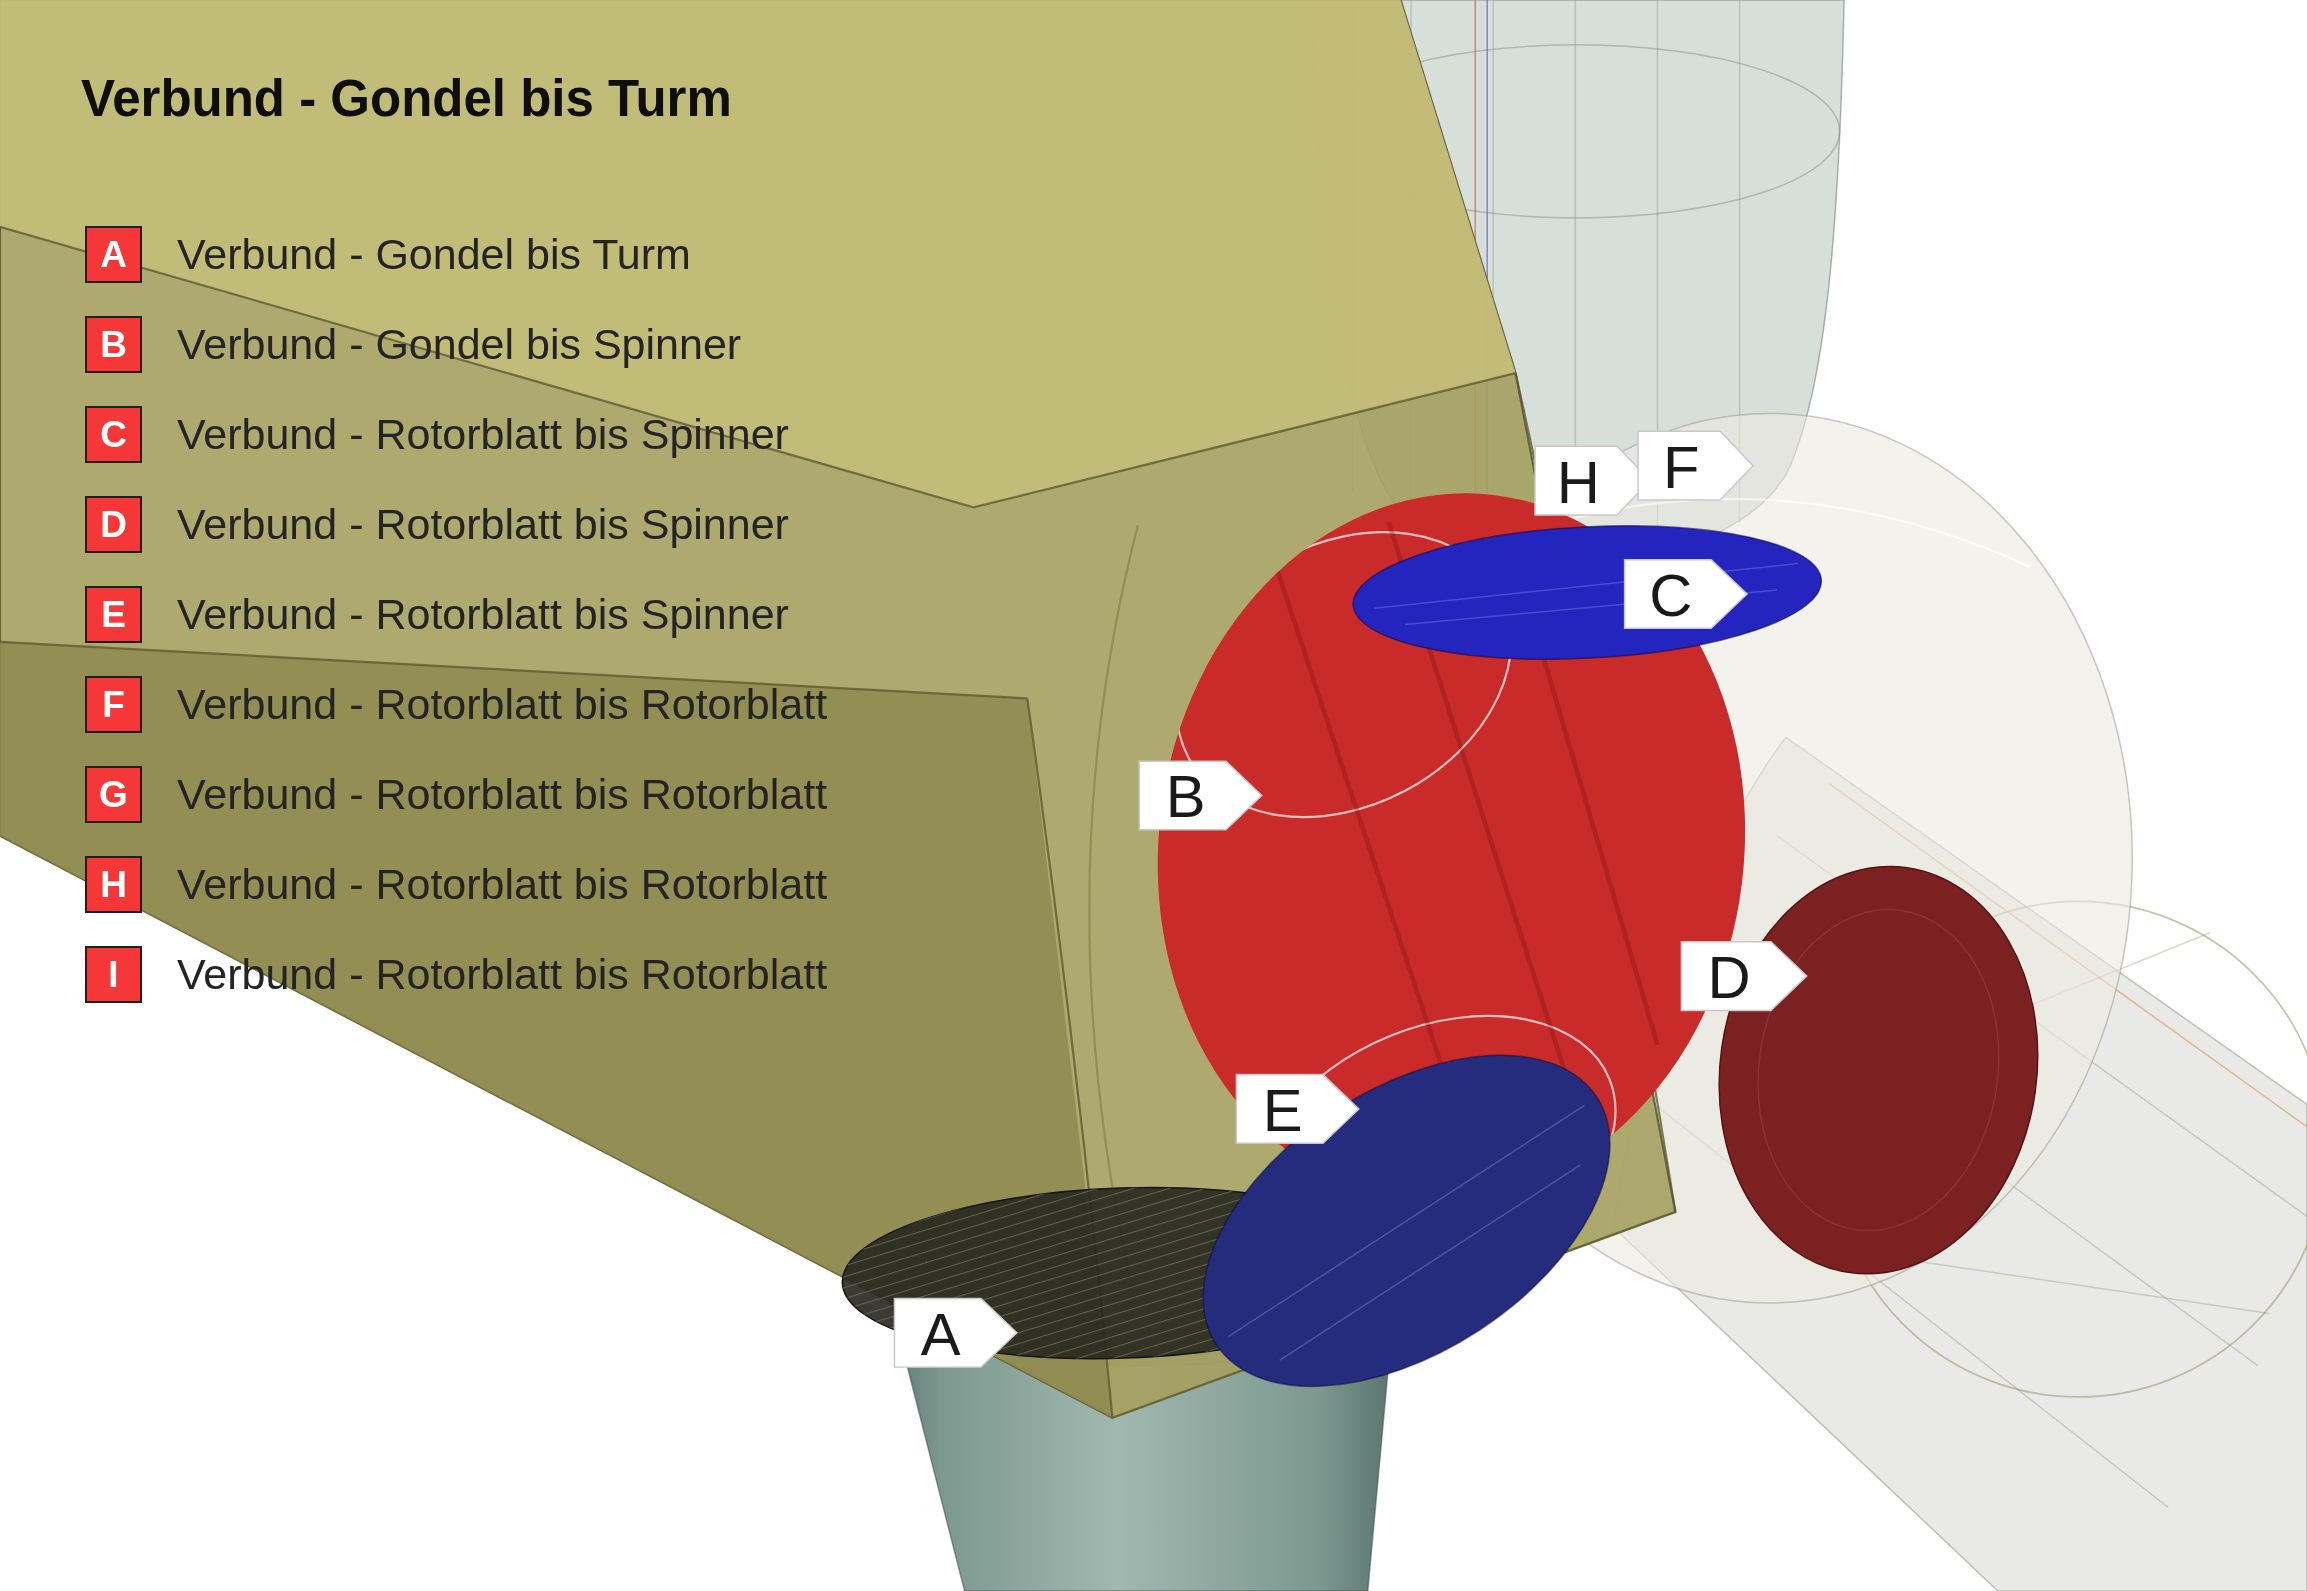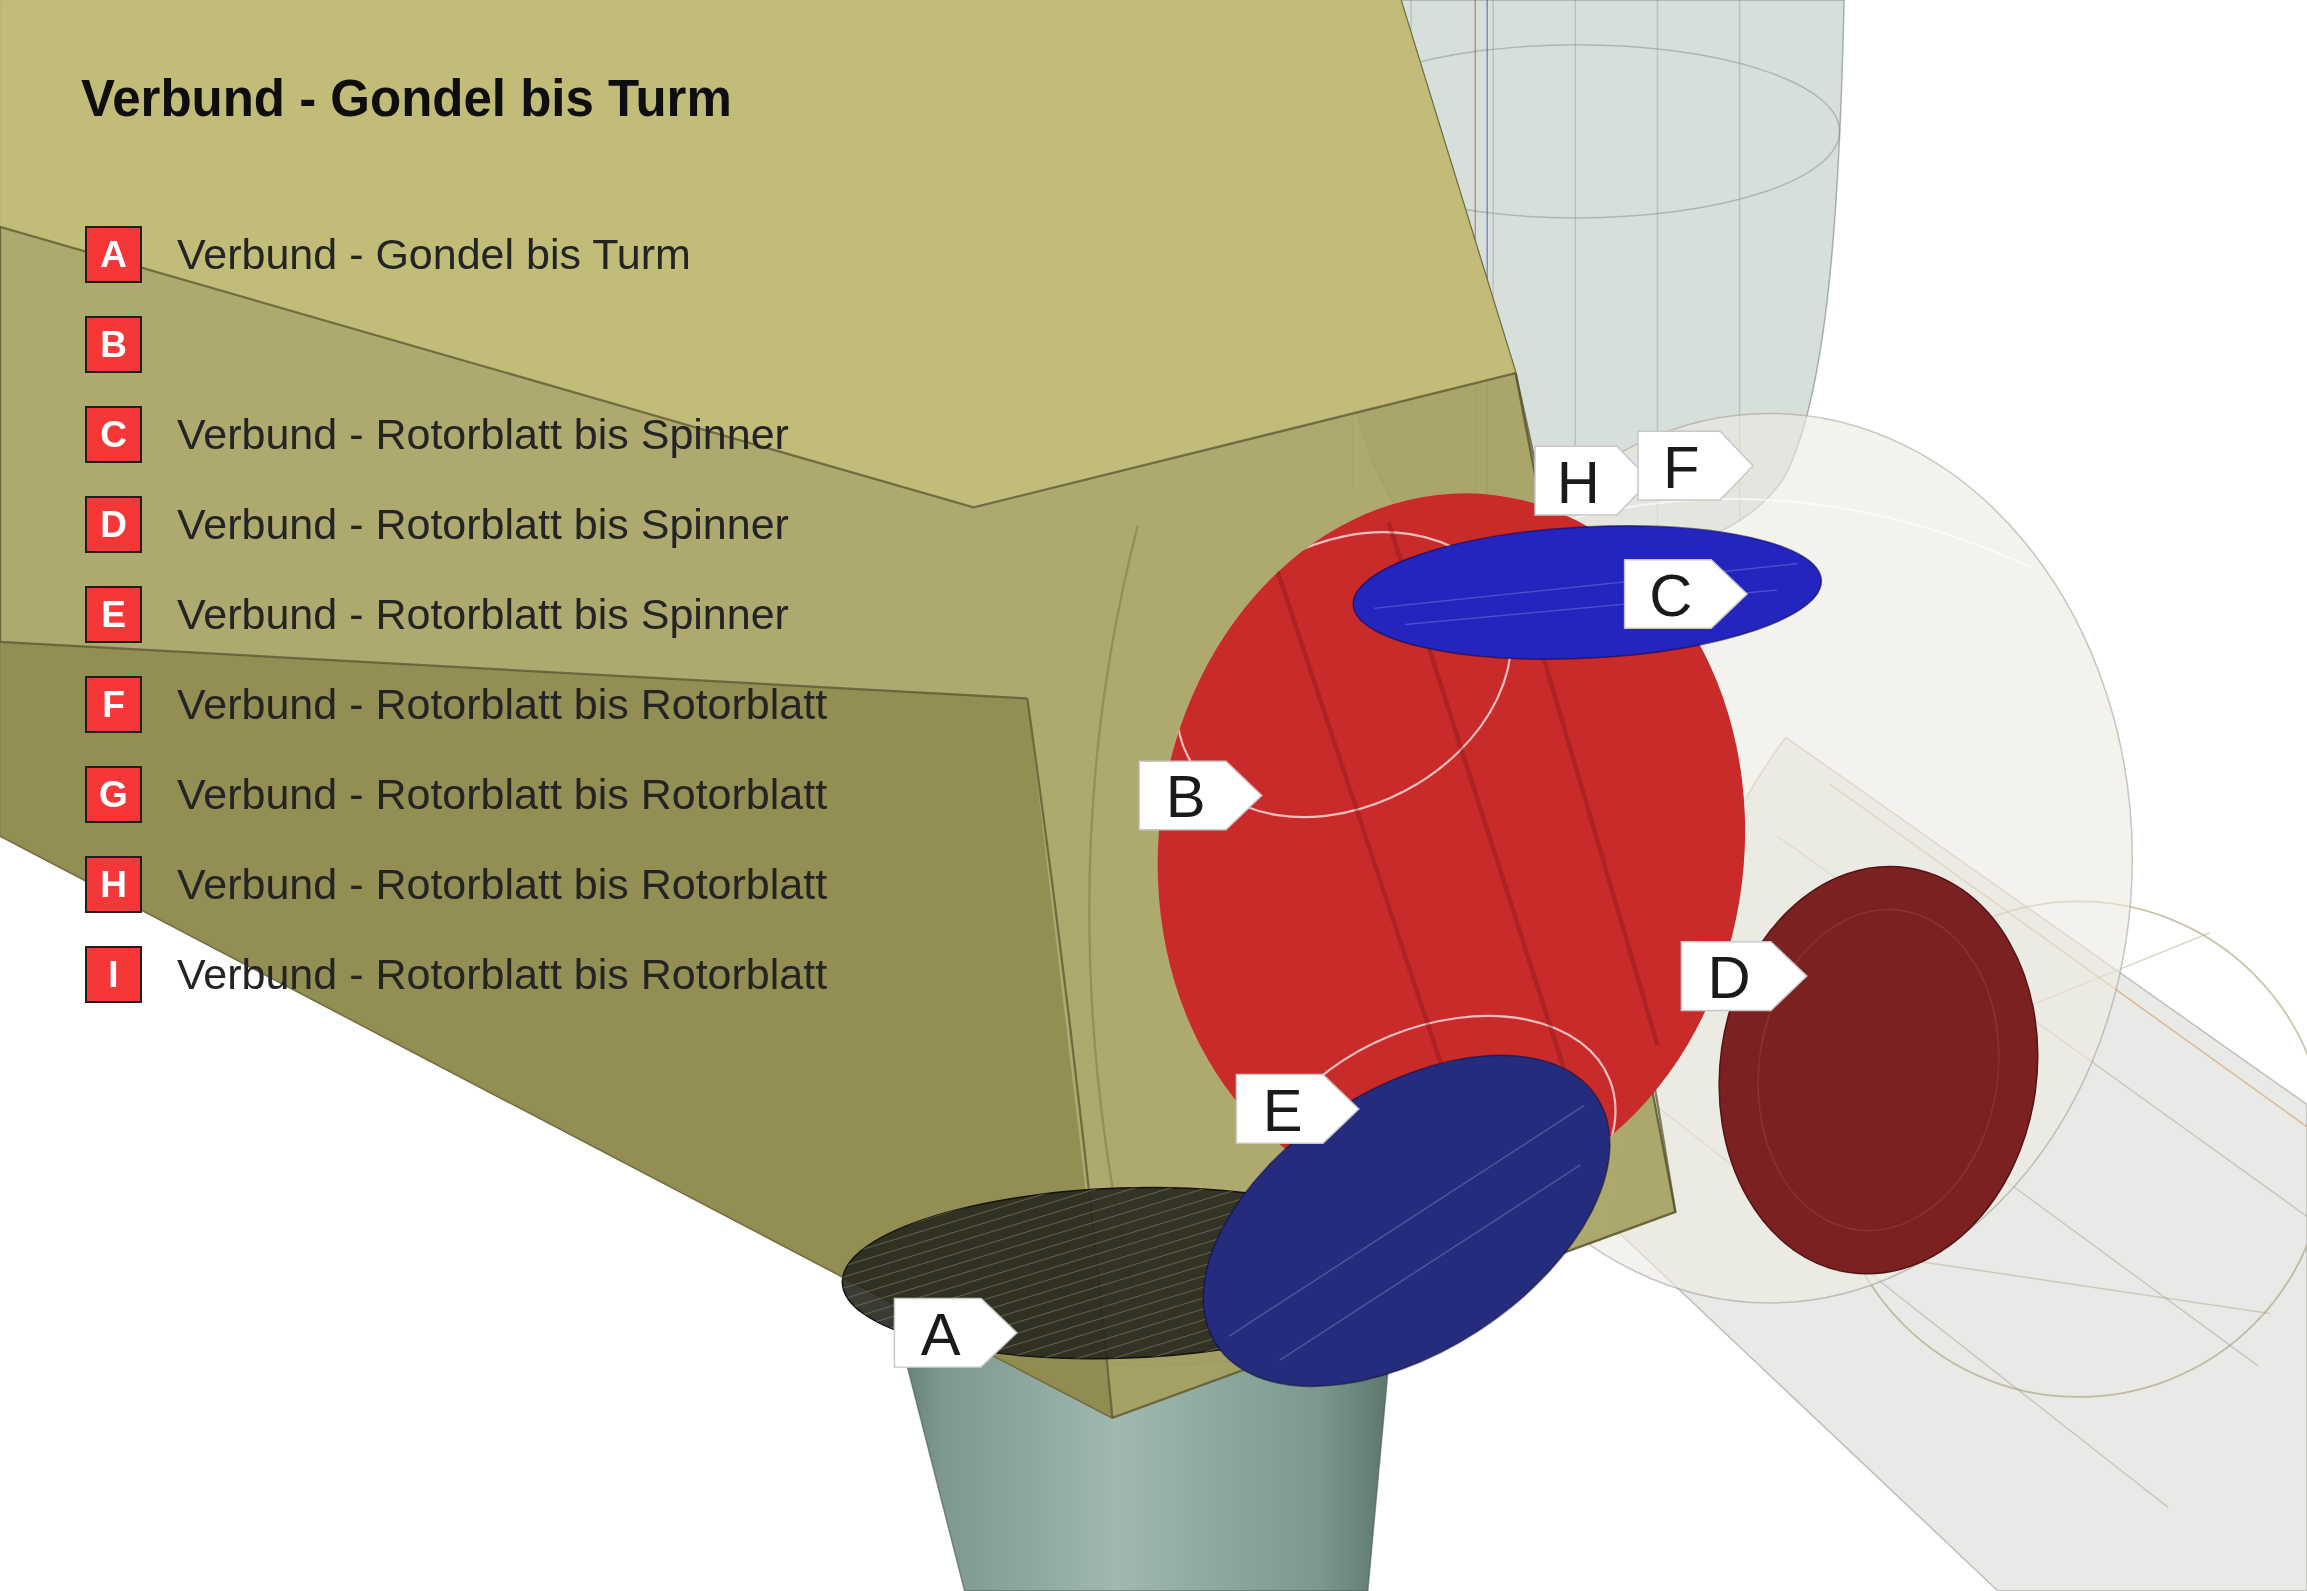--- a/index.html
+++ b/index.html
@@ -186,6 +186,7 @@
     </div>
     <div class="legend-row">
       <div class="badge">B</div>
+      <div class="label">Verbund - Gondel bis Spinner</div>
     </div>
     <div class="legend-row">
       <div class="badge">C</div>

